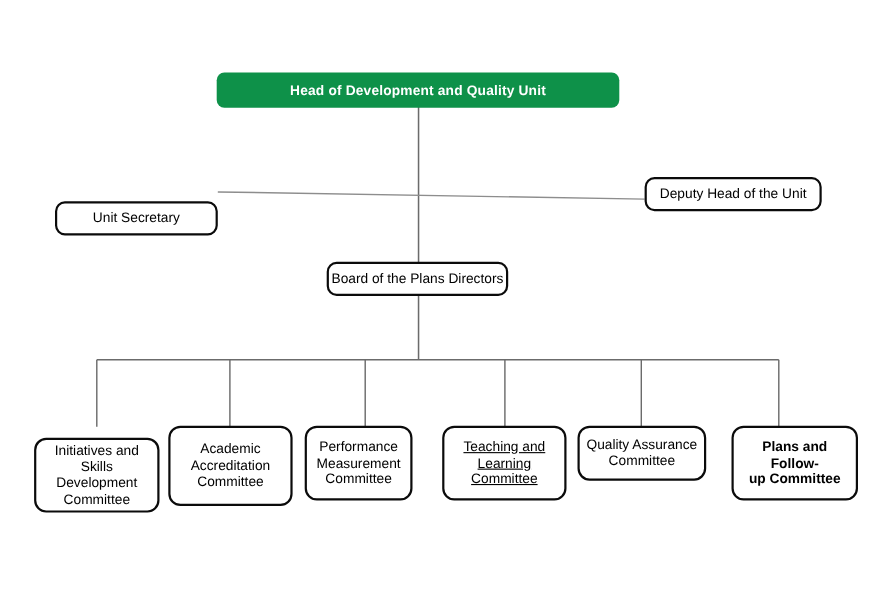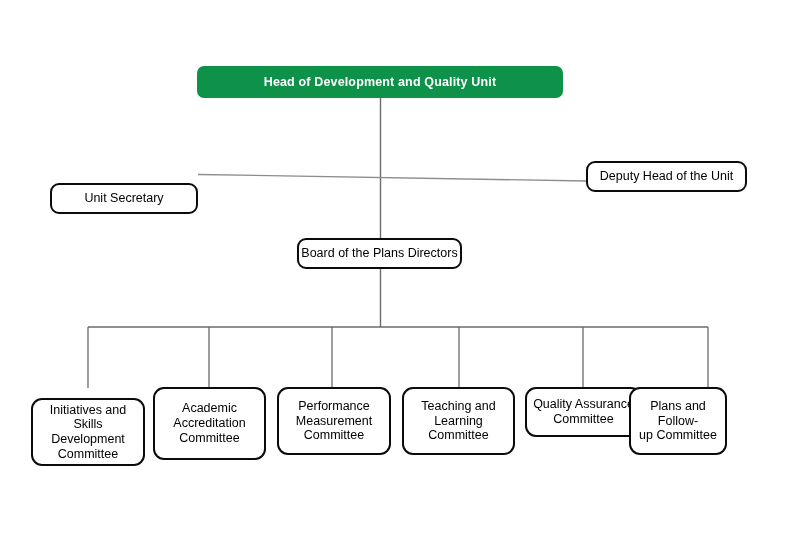--- a/index.html
+++ b/index.html
@@ -116,7 +116,7 @@
 Committee</span>
   </div>
 
-  <div class="node node-leaf" style="left:277px; top:387px; width:114px; height:68px;">
+  <div class="node node-leaf" style="left:277px; top:387px; width:98px; height:68px;">
     <span class="node-label">Performance
 Measurement
 Committee</span>

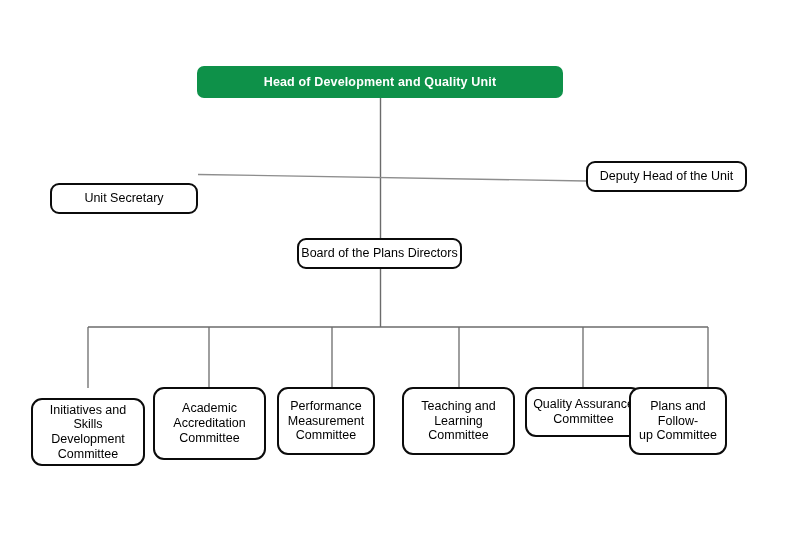--- a/index.html
+++ b/index.html
@@ -122,7 +122,7 @@
 Committee</span>
   </div>
 
-  <div class="node node-leaf" style="left:402px; top:387px; width:113px; height:68px;">
+  <div class="node node-leaf" style="left:402px; top:387px; width:113px; height:68px;text-decoration:underline;">
     <span class="node-label">Teaching and
 Learning
 Committee</span>

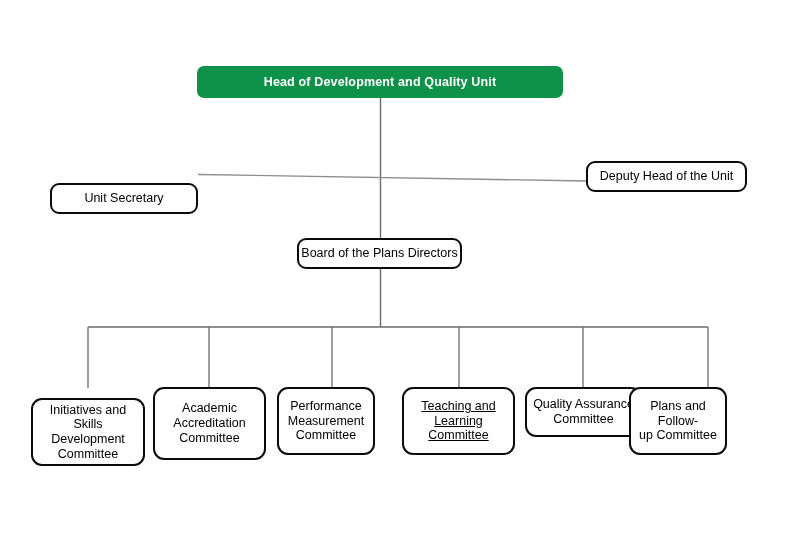--- a/index.html
+++ b/index.html
@@ -133,7 +133,7 @@
 Committee</span>
   </div>
 
-  <div class="node node-leaf" style="left:629px; top:387px; width:98px; height:68px;">
+  <div class="node node-leaf" style="left:665px; top:387px; width:115px; height:68px;font-weight:bold;">
     <span class="node-label">Plans and Follow-
 up Committee</span>
   </div>

